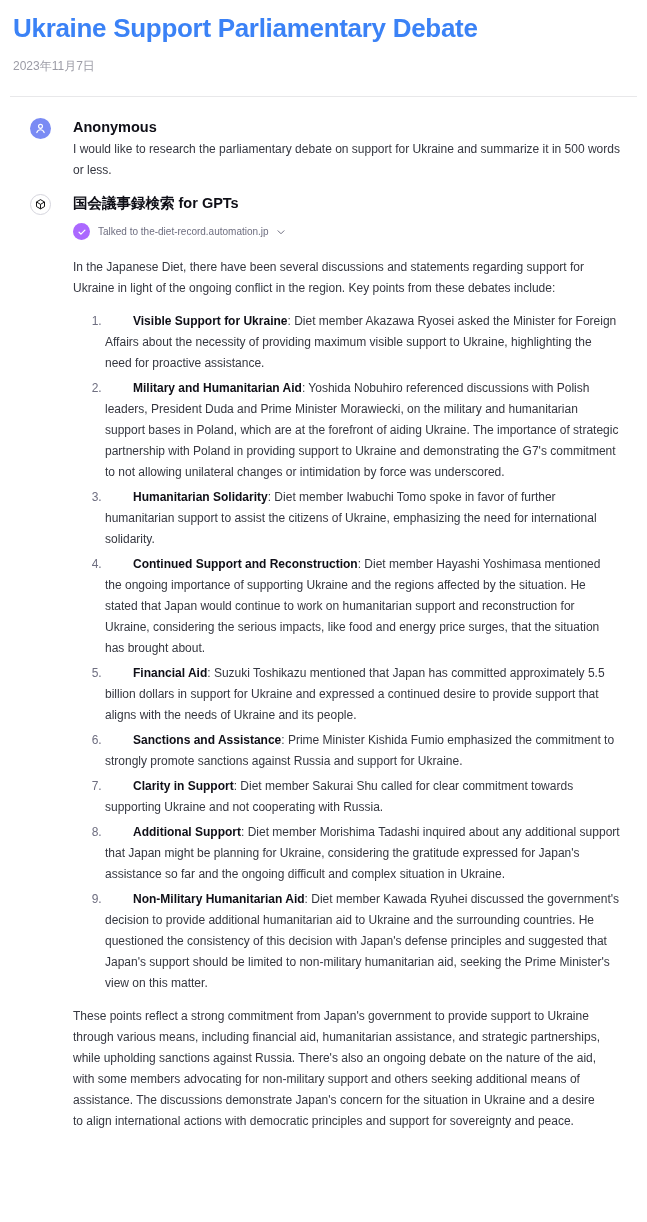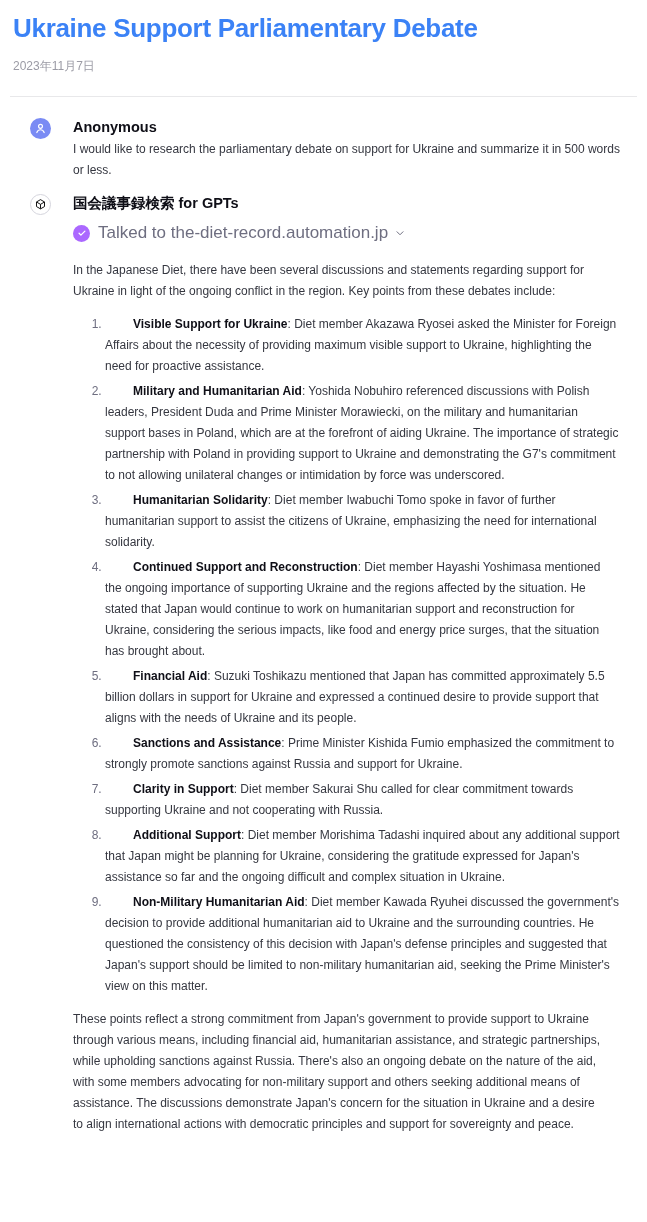--- a/index.html
+++ b/index.html
@@ -66,7 +66,7 @@
     background: #ab68ff;
     display: flex; align-items: center; justify-content: center;
   }
-  .action-label { font-size: 17px; color: #6e6e80; text-align: center; }
+  .action-label { font-size: 10px; color: #6e6e80; text-align: center; }
   .chevron-wrap { display: flex; align-items: center; margin-left: -2px; }
 
   

